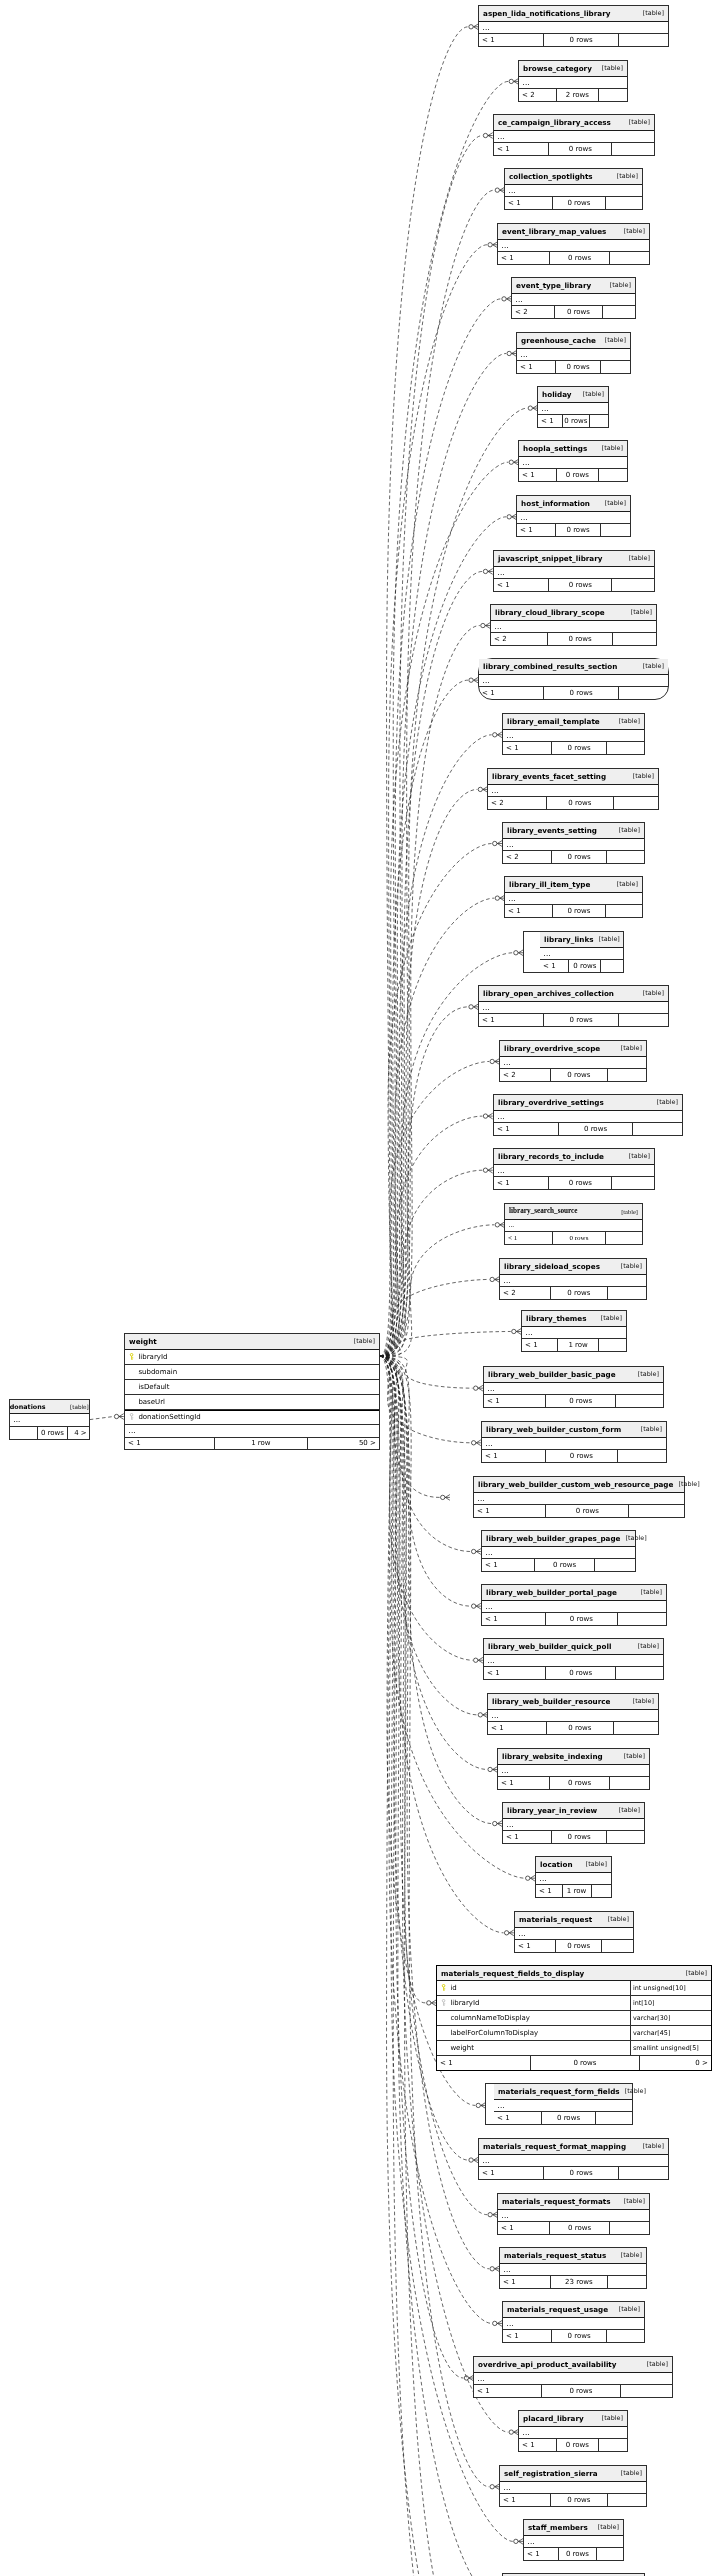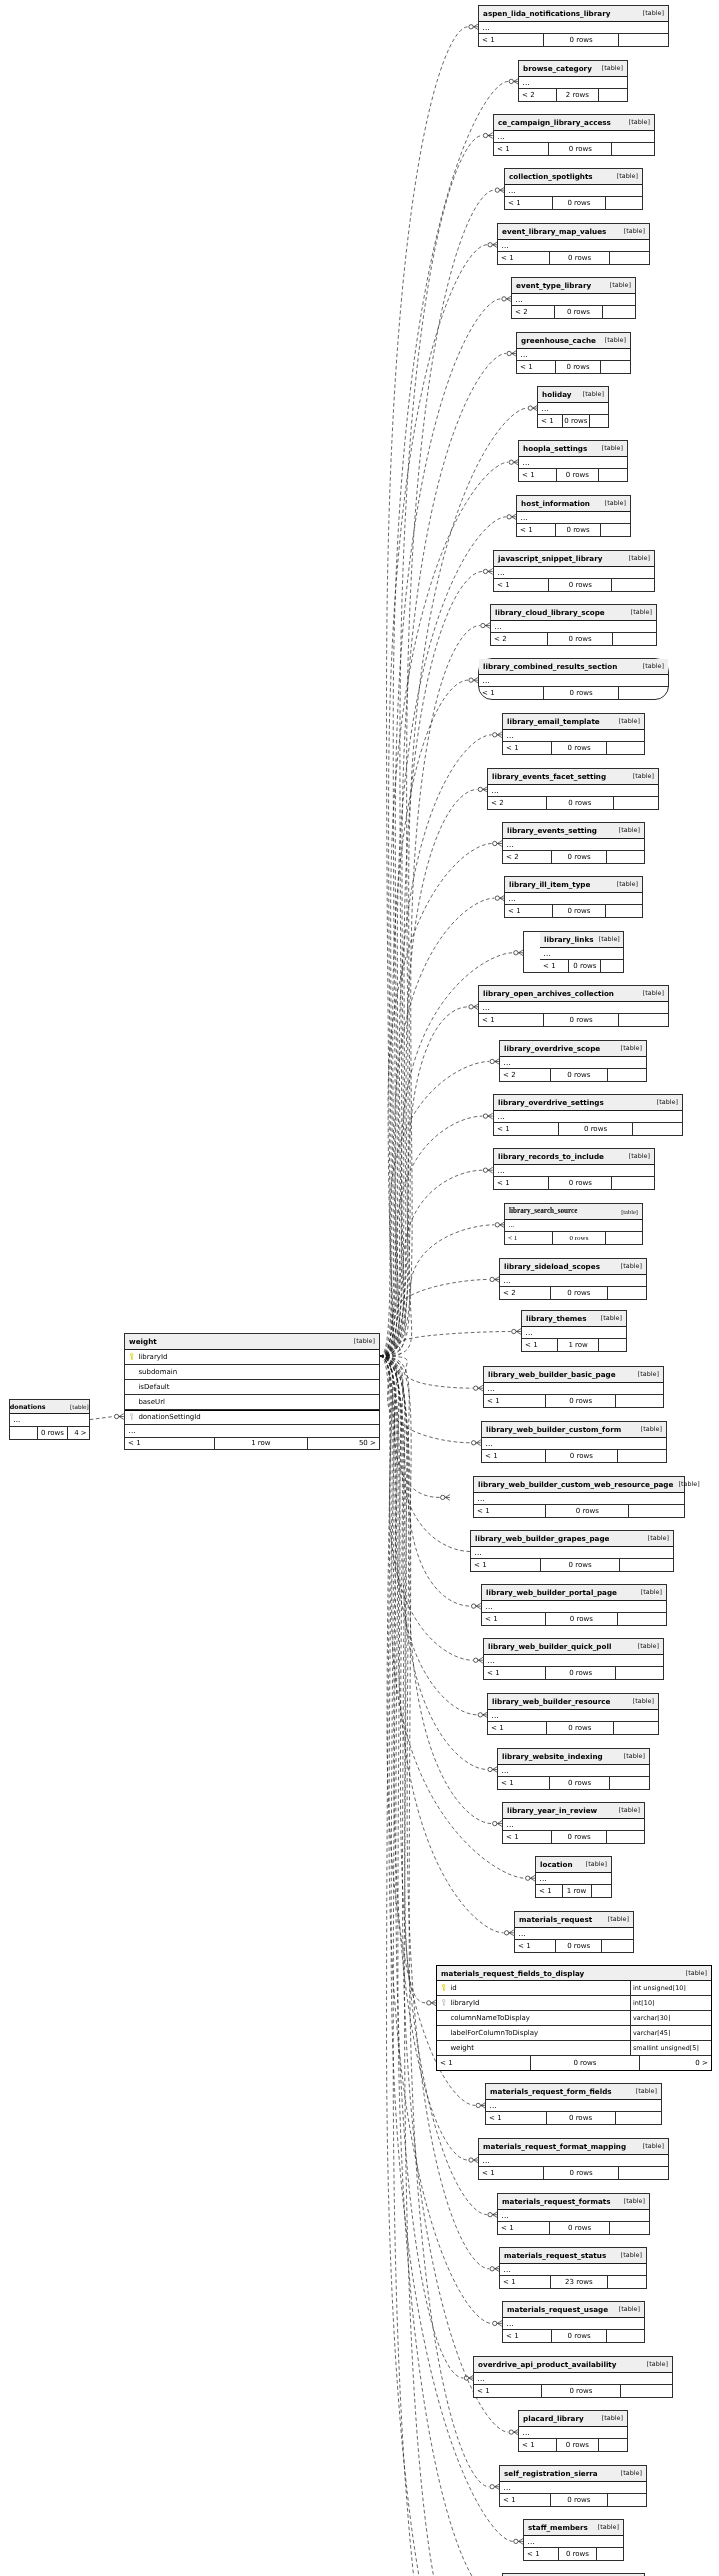--- a/index.html
+++ b/index.html
@@ -740,7 +740,7 @@
       <span class="cell children"></span>
     </div>
   </div>
-      <div class="tbox related" style="left: 470px; top: 1530px; width: 204px; text-align: right;">
+      <div class="tbox related" style="left: 481px; top: 1530px; width: 155px; text-align: right;">
     <div class="thead">
       <span class="tname">library_web_builder_grapes_page</span>
       <span class="tbadge">[table]</span>

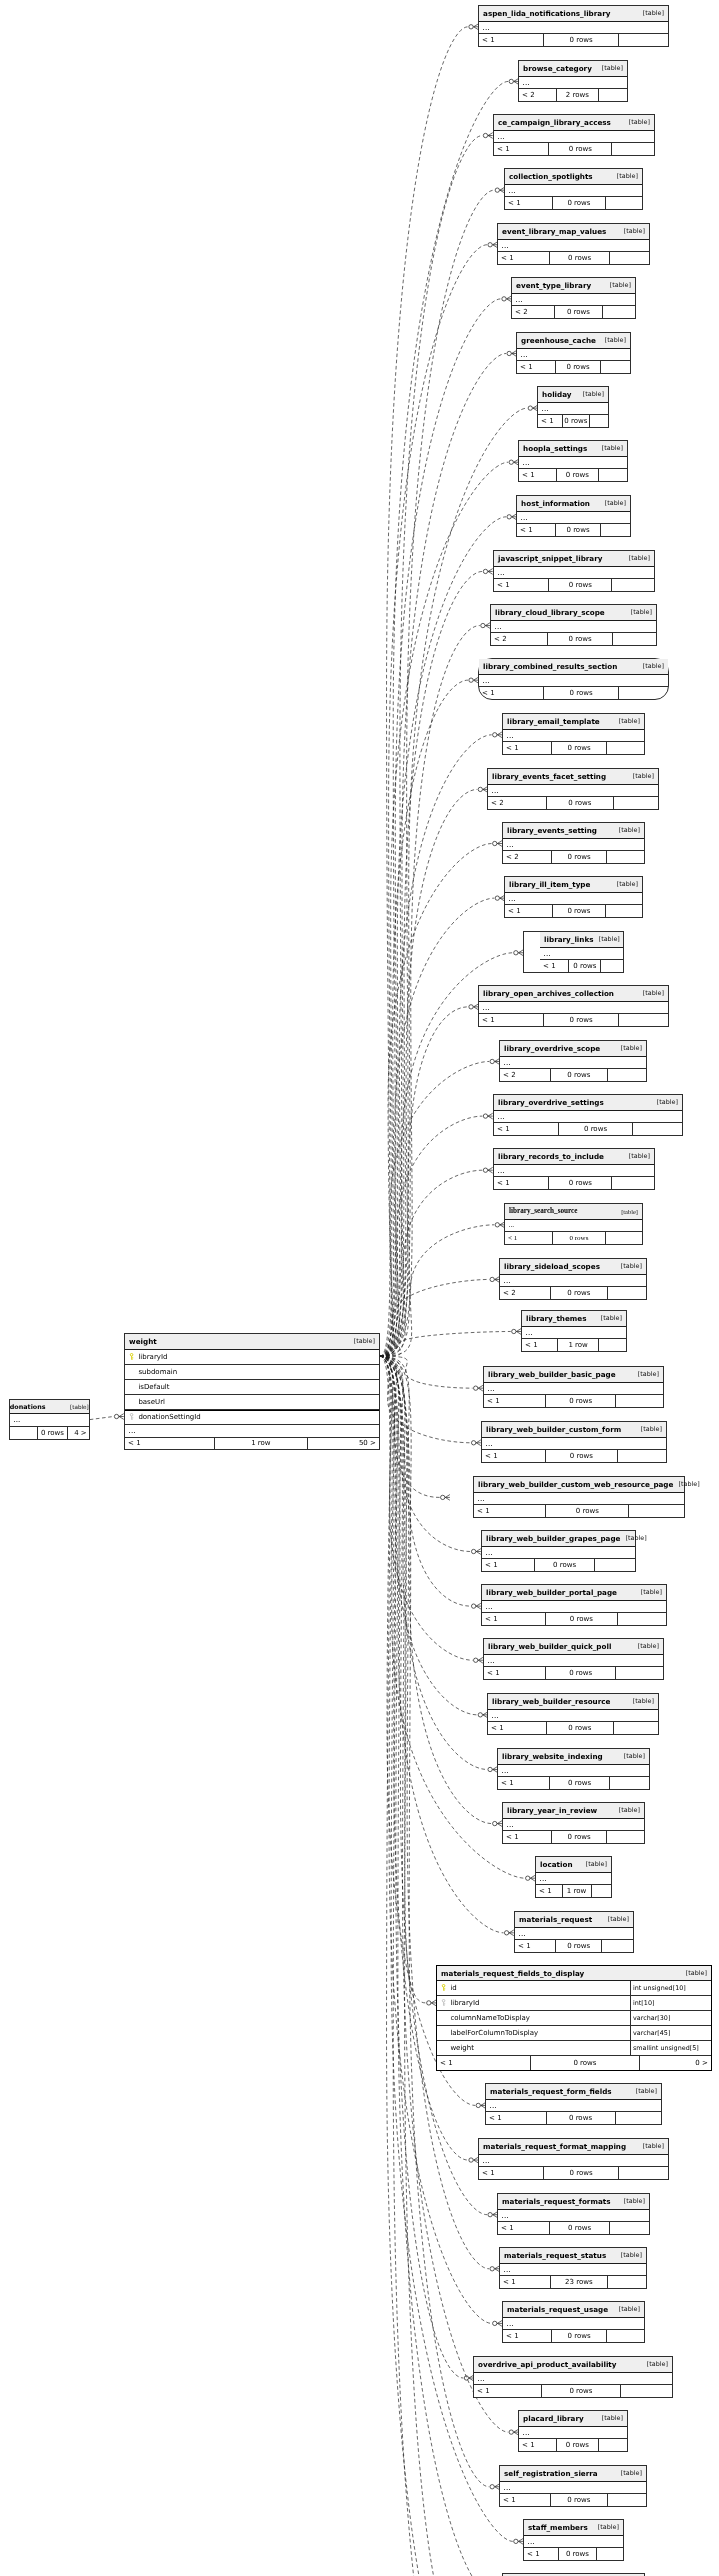--- a/index.html
+++ b/index.html
@@ -836,7 +836,7 @@
       <span class="cell children"></span>
     </div>
   </div>
-      <div class="tbox related" style="left: 485px; top: 2083px; width: 177px;">
+      <div class="tbox related" style="left: 485px; top: 2083px; width: 148px; padding-left: 8px;">
     <div class="thead">
       <span class="tname">materials_request_form_fields</span>
       <span class="tbadge">[table]</span>

